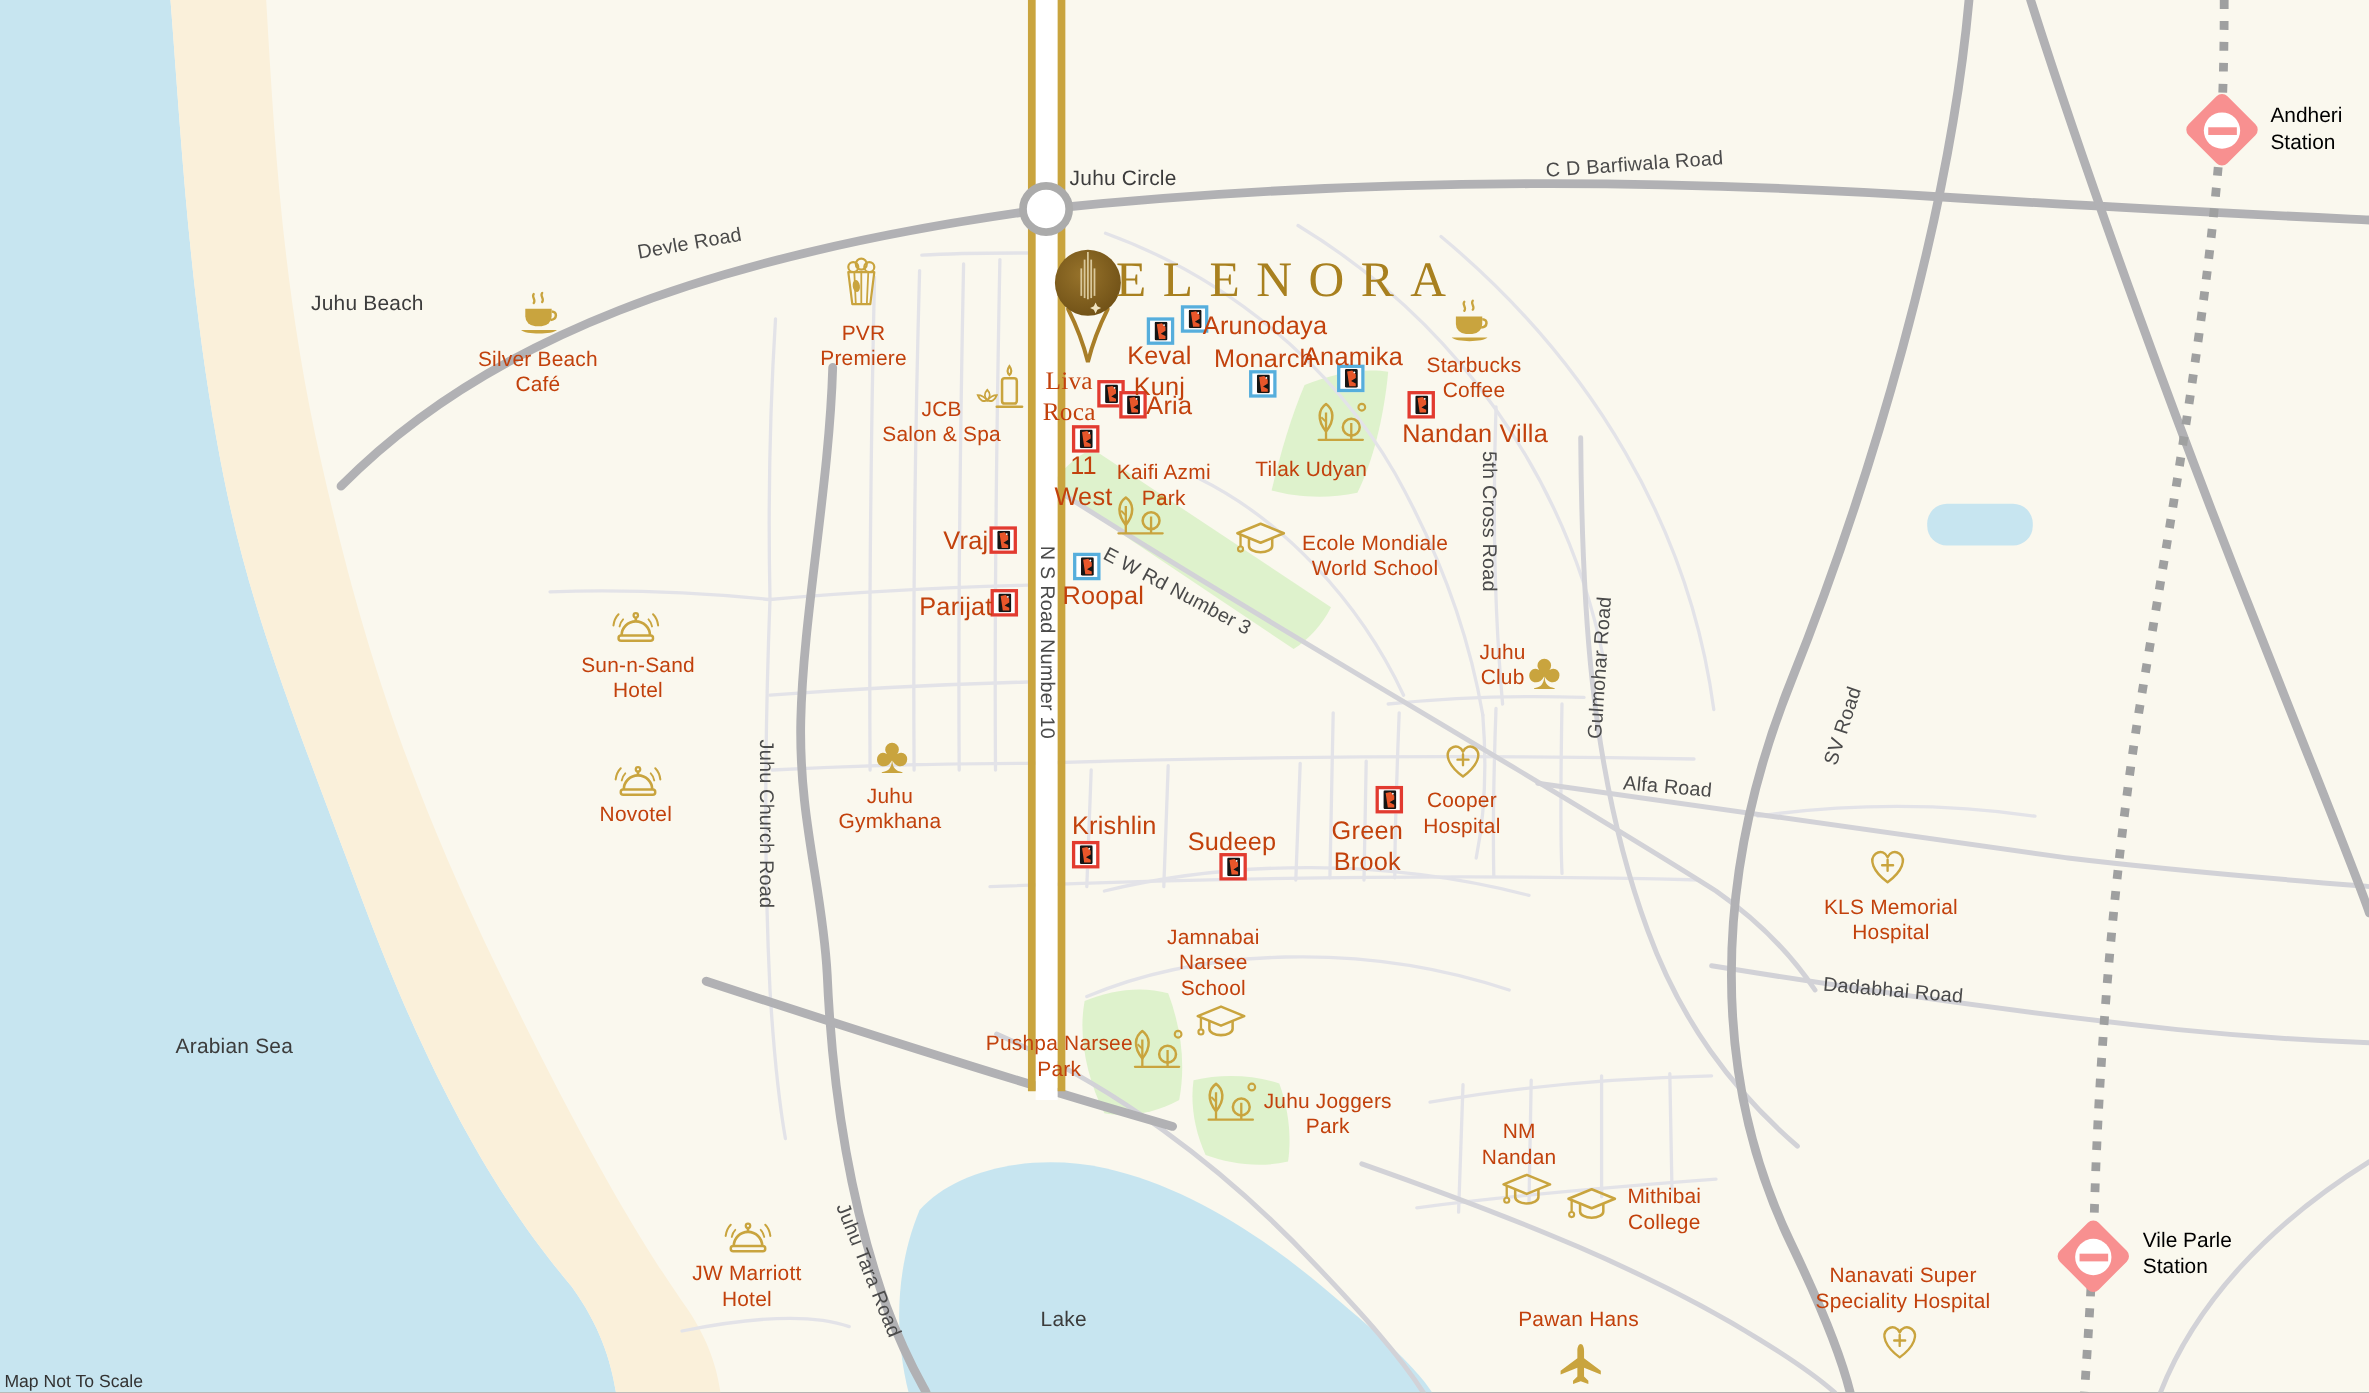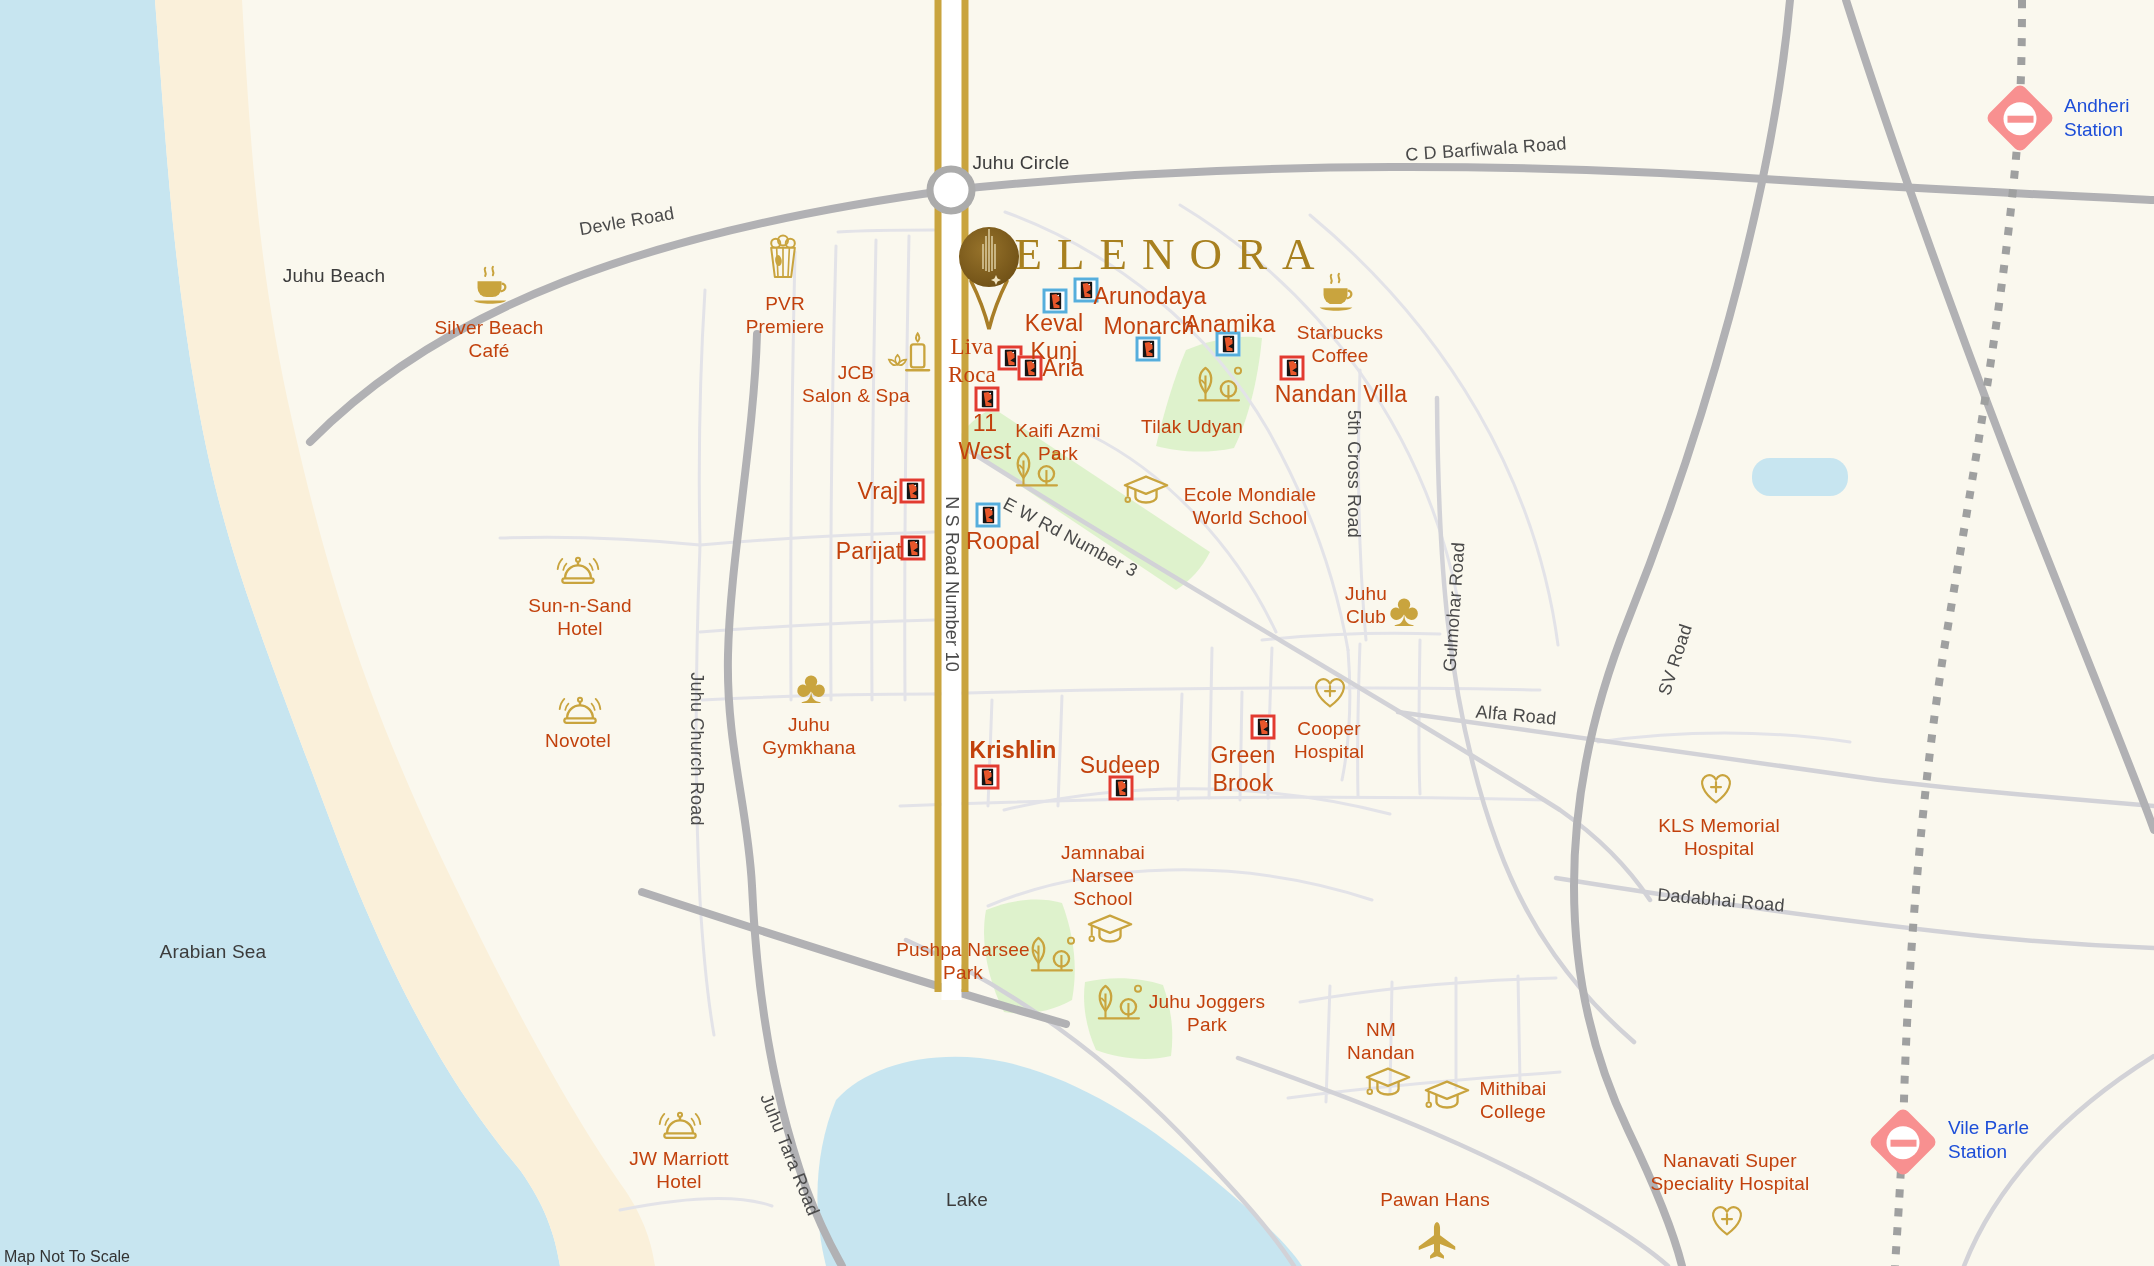--- a/index.html
+++ b/index.html
@@ -34,7 +34,7 @@
   .station .disc{width:33px;height:33px;border-radius:50%;background:#fff;position:relative;transform:rotate(-45deg);}
   .station .bar{position:absolute;left:50%;top:50%;width:26px;height:7px;background:#F89090;transform:translate(-50%,-50%);}
   .station-label{position:absolute;transform:translateY(-50%);white-space:pre-line;
-    color:#1d4ed8;font-size:19px;line-height:1.25;text-align:left;}
+    color:#000000;font-size:19px;line-height:1.25;text-align:left;}
   #legend{
     position:absolute;border:2px dotted #8C8C8C;box-sizing:border-box;
   }

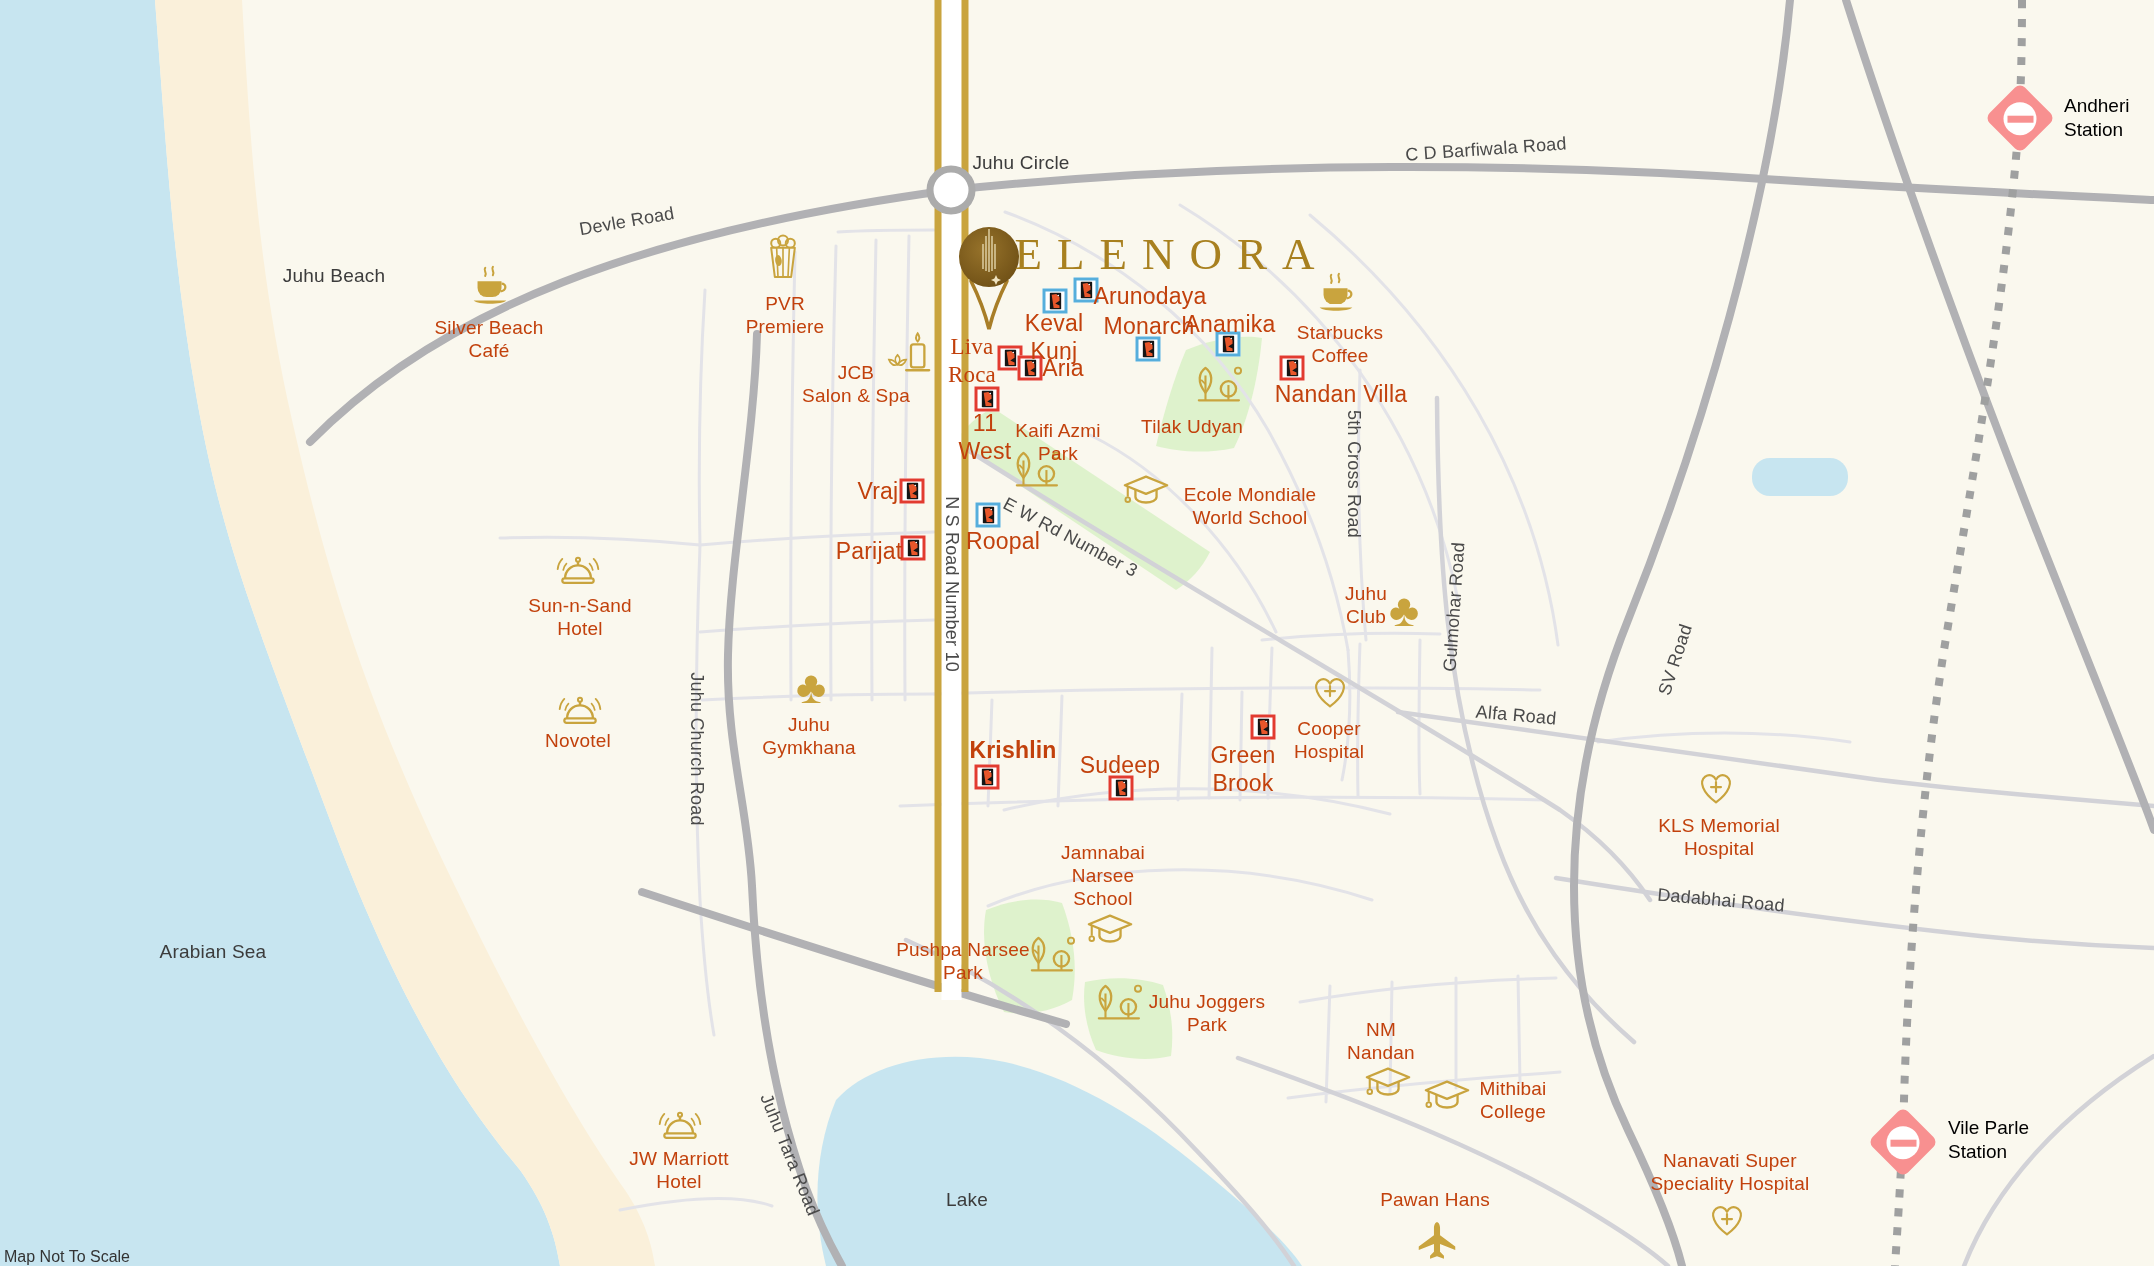--- a/index.html
+++ b/index.html
@@ -395,7 +395,7 @@
           <circle cx="9.6" cy="3.4" r="0.9" fill="#fff"></circle>
         </svg>
       </div>
-      <div class="lbl prj-label" style="position: absolute; left: 1013px; top: 750px; font-weight: bold;">Krishlin</div>
+      <div class="lbl prj-label" style="position: absolute; left: 1013px; top: 750px;">Krishlin</div>
       <div class="pmarker completed" style="position: absolute; left: 1121px; top: 788px; border-color: rgb(226, 59, 48);">
         <svg viewBox="0 0 13 19">
           <rect width="13" height="19" rx="1.5" fill="#151515"></rect>

